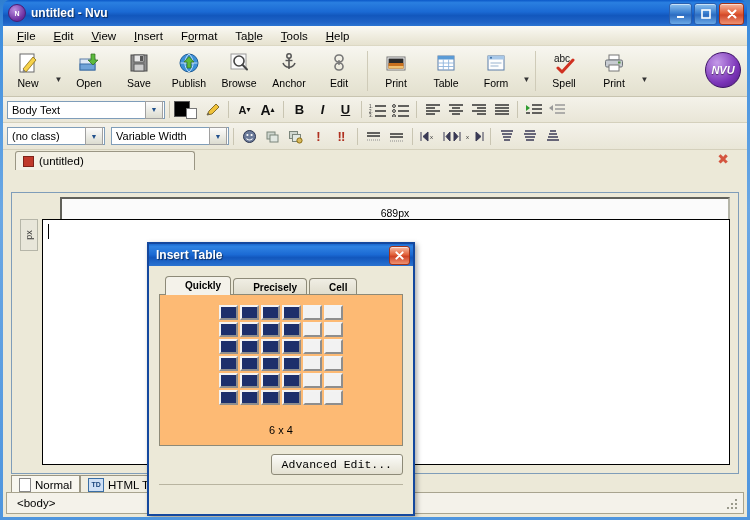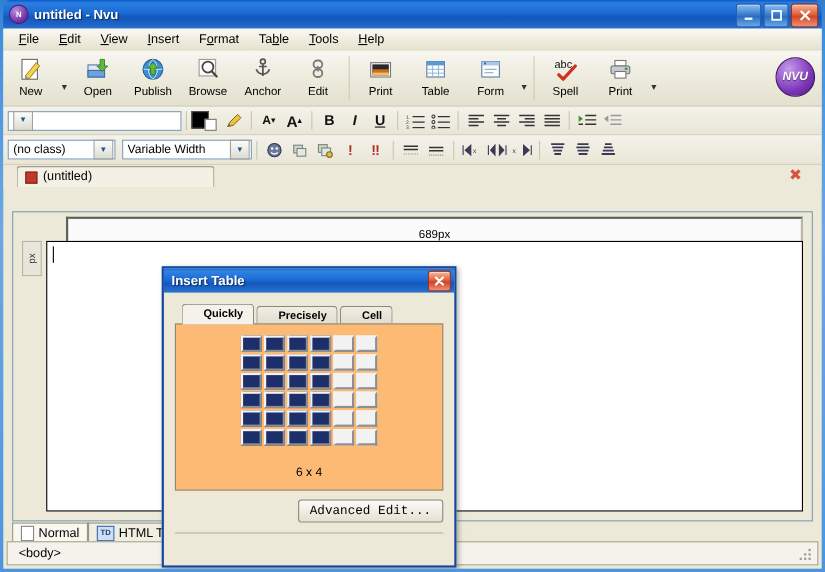--- a/index.html
+++ b/index.html
@@ -349,6 +349,17 @@
           <div class="tb-lbl">Open</div>
         </div>
 
+        <div class="tb-btn">
+          <div class="tb-ico">
+            <svg width="22" height="22" viewBox="0 0 22 22">
+              <rect x="3" y="3" width="16" height="16" fill="#8e8e8e" stroke="#4d4d4d"></rect>
+              <rect x="6" y="3" width="10" height="7" fill="#e8e8e8" stroke="#5a5a5a"></rect>
+              <rect x="12" y="4" width="3" height="5" fill="#555"></rect>
+              <rect x="6" y="12" width="10" height="7" fill="#cfcfcf" stroke="#5a5a5a"></rect>
+            </svg>
+          </div>
+          <div class="tb-lbl">Save</div>
+        </div>
 
         <div class="tb-btn">
           <div class="tb-ico">

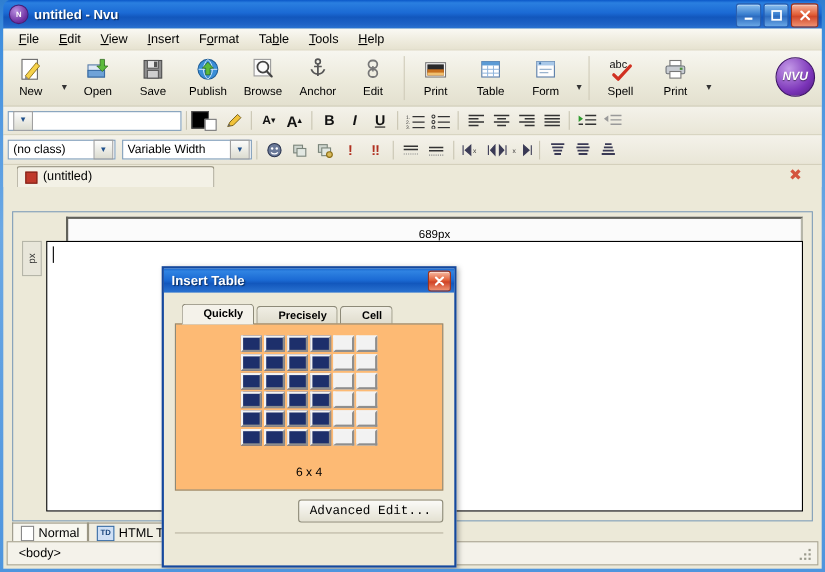--- a/index.html
+++ b/index.html
@@ -474,6 +474,7 @@
 
       <div class="toolbar-fmt">
         <div class="combo" style="width:158px;">
+          <div class="cap">Body Text</div>
           <div class="drop">▼</div>
         </div>
         <div class="fsep"></div>

